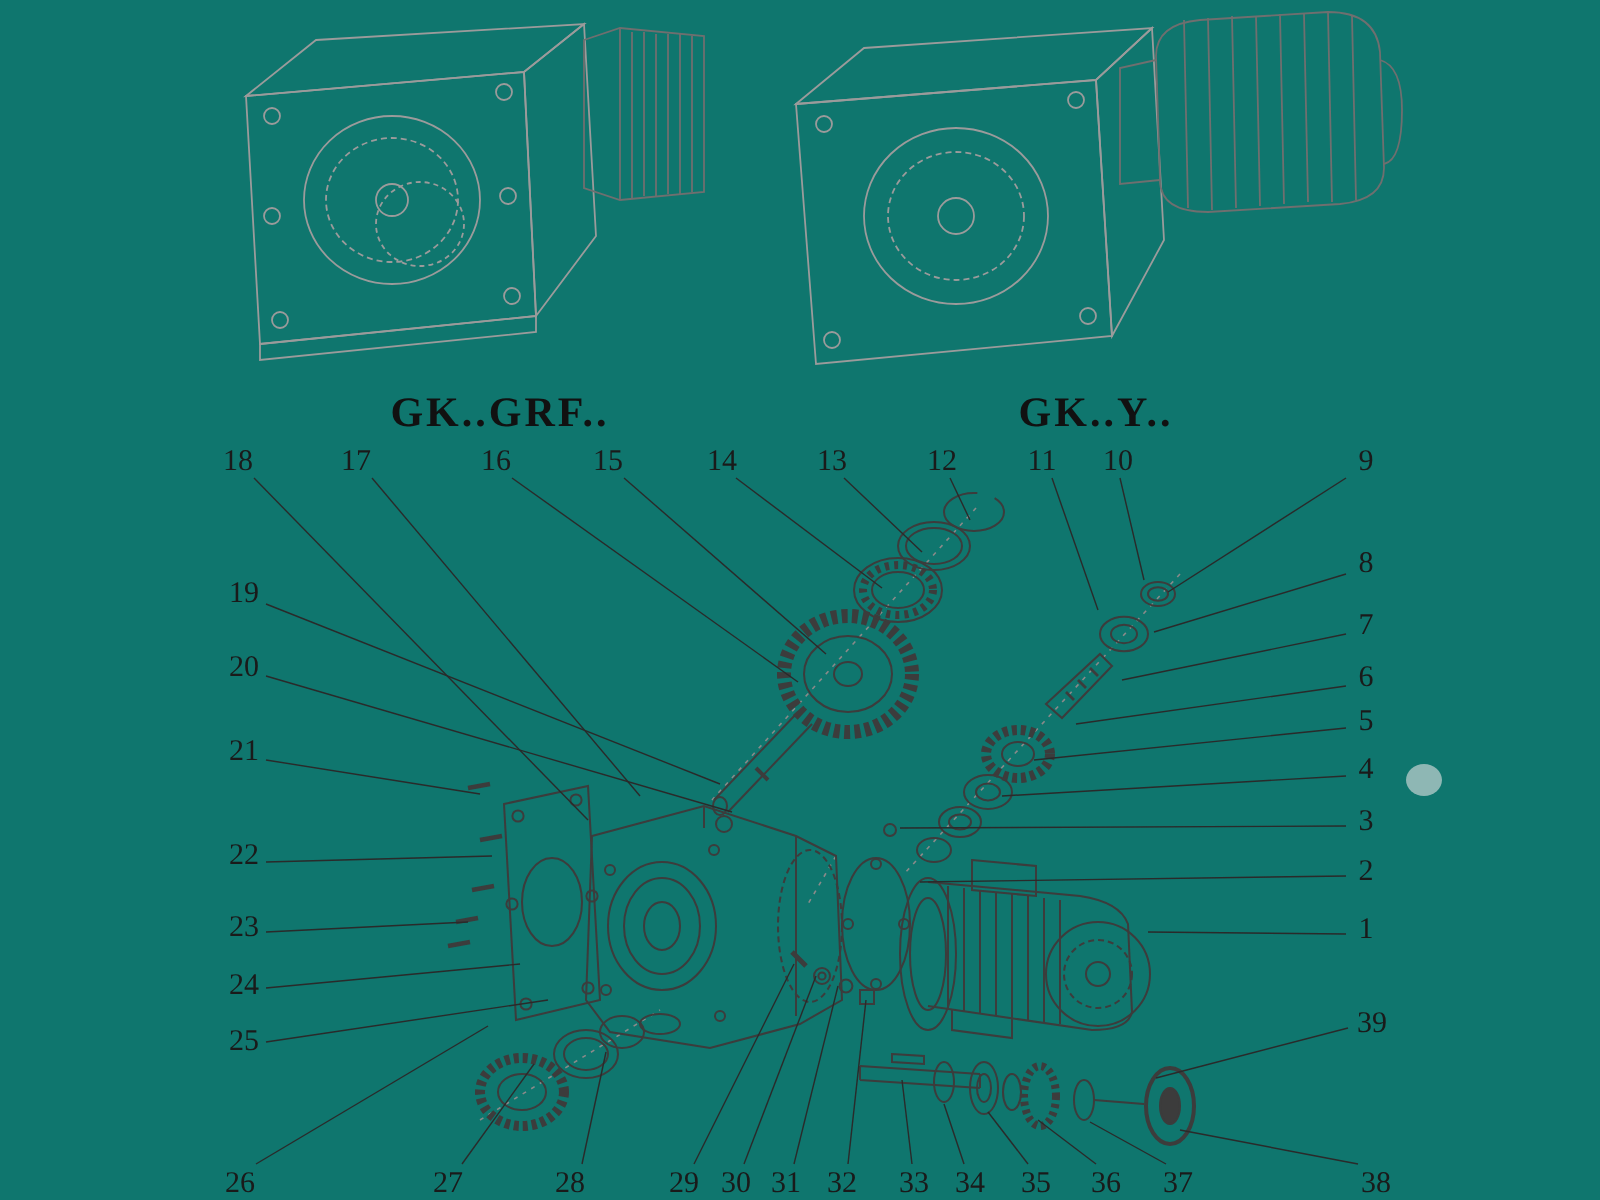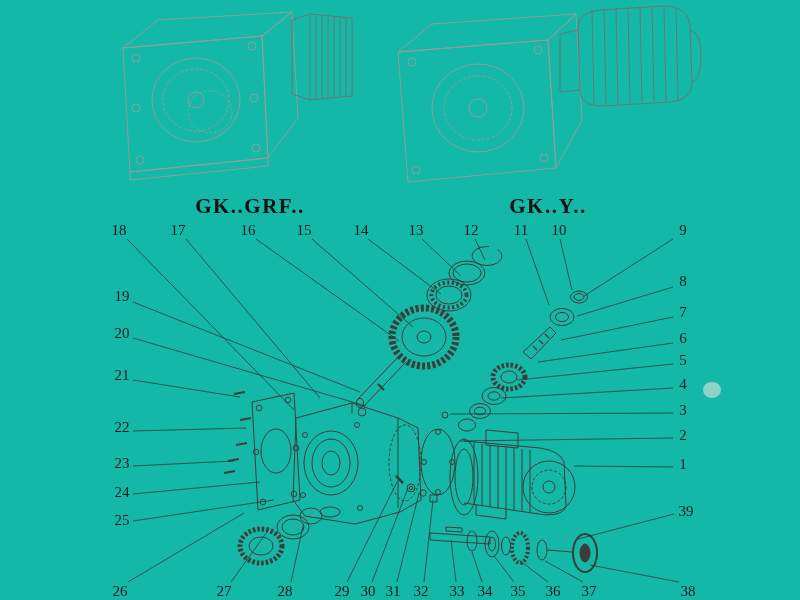--- a/index.html
+++ b/index.html
@@ -3,7 +3,7 @@
 <meta charset="utf-8">
 <style>
   html,body{margin:0;padding:0;background:#ffffff;}
-  .stage{position:relative;width:800px;height:600px;background:#14b8a6;overflow:hidden;font-family:"Liberation Serif",serif;}
+  .stage{position:relative;width:800px;height:600px;background:#0f766e;overflow:hidden;font-family:"Liberation Serif",serif;}
   svg{display:block;}
   .model-label{font-family:"Liberation Serif",serif;font-size:21px;font-weight:bold;fill:#111;letter-spacing:1.5px;text-anchor:middle;}
   .callout-num{font-family:"Liberation Serif",serif;font-size:15px;fill:#1a1a1a;text-anchor:middle;}

